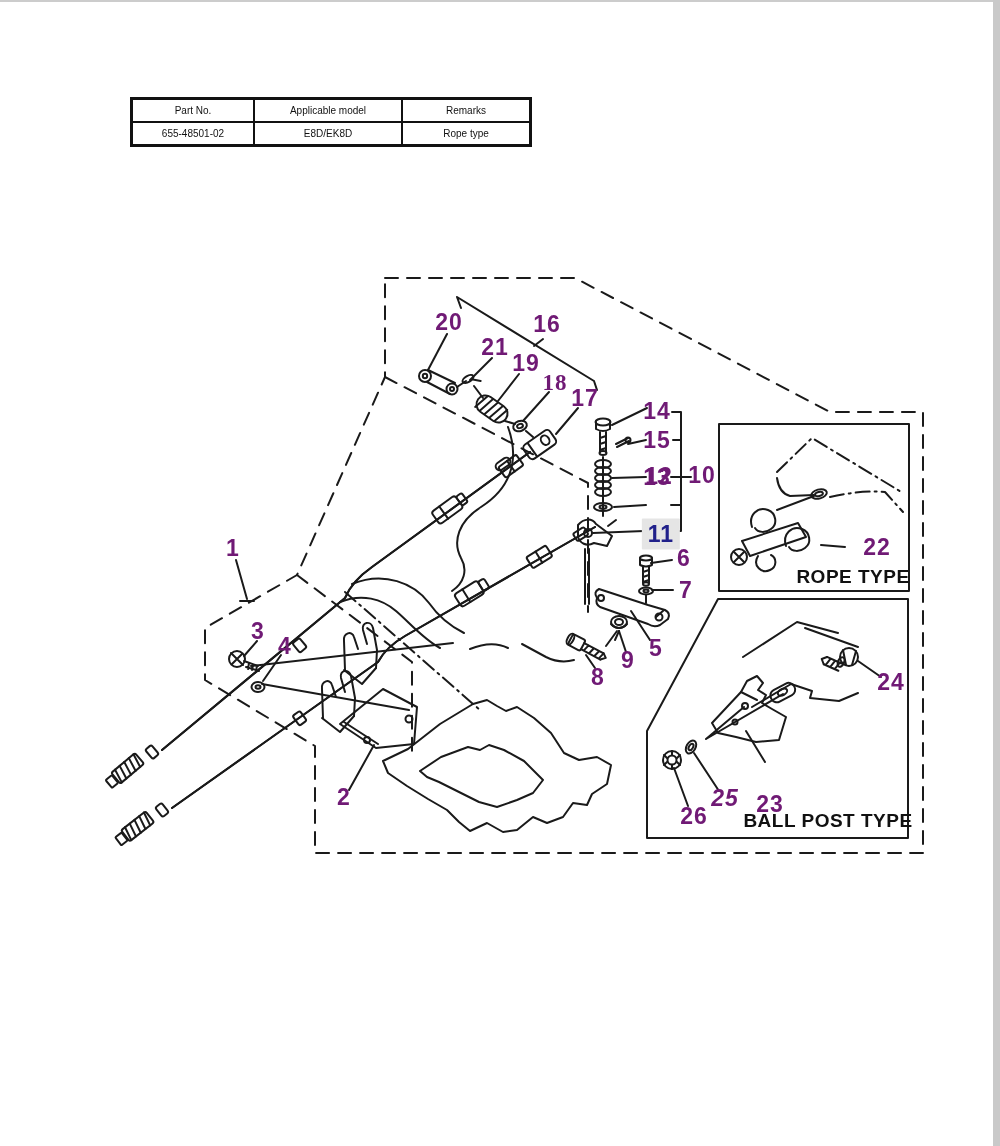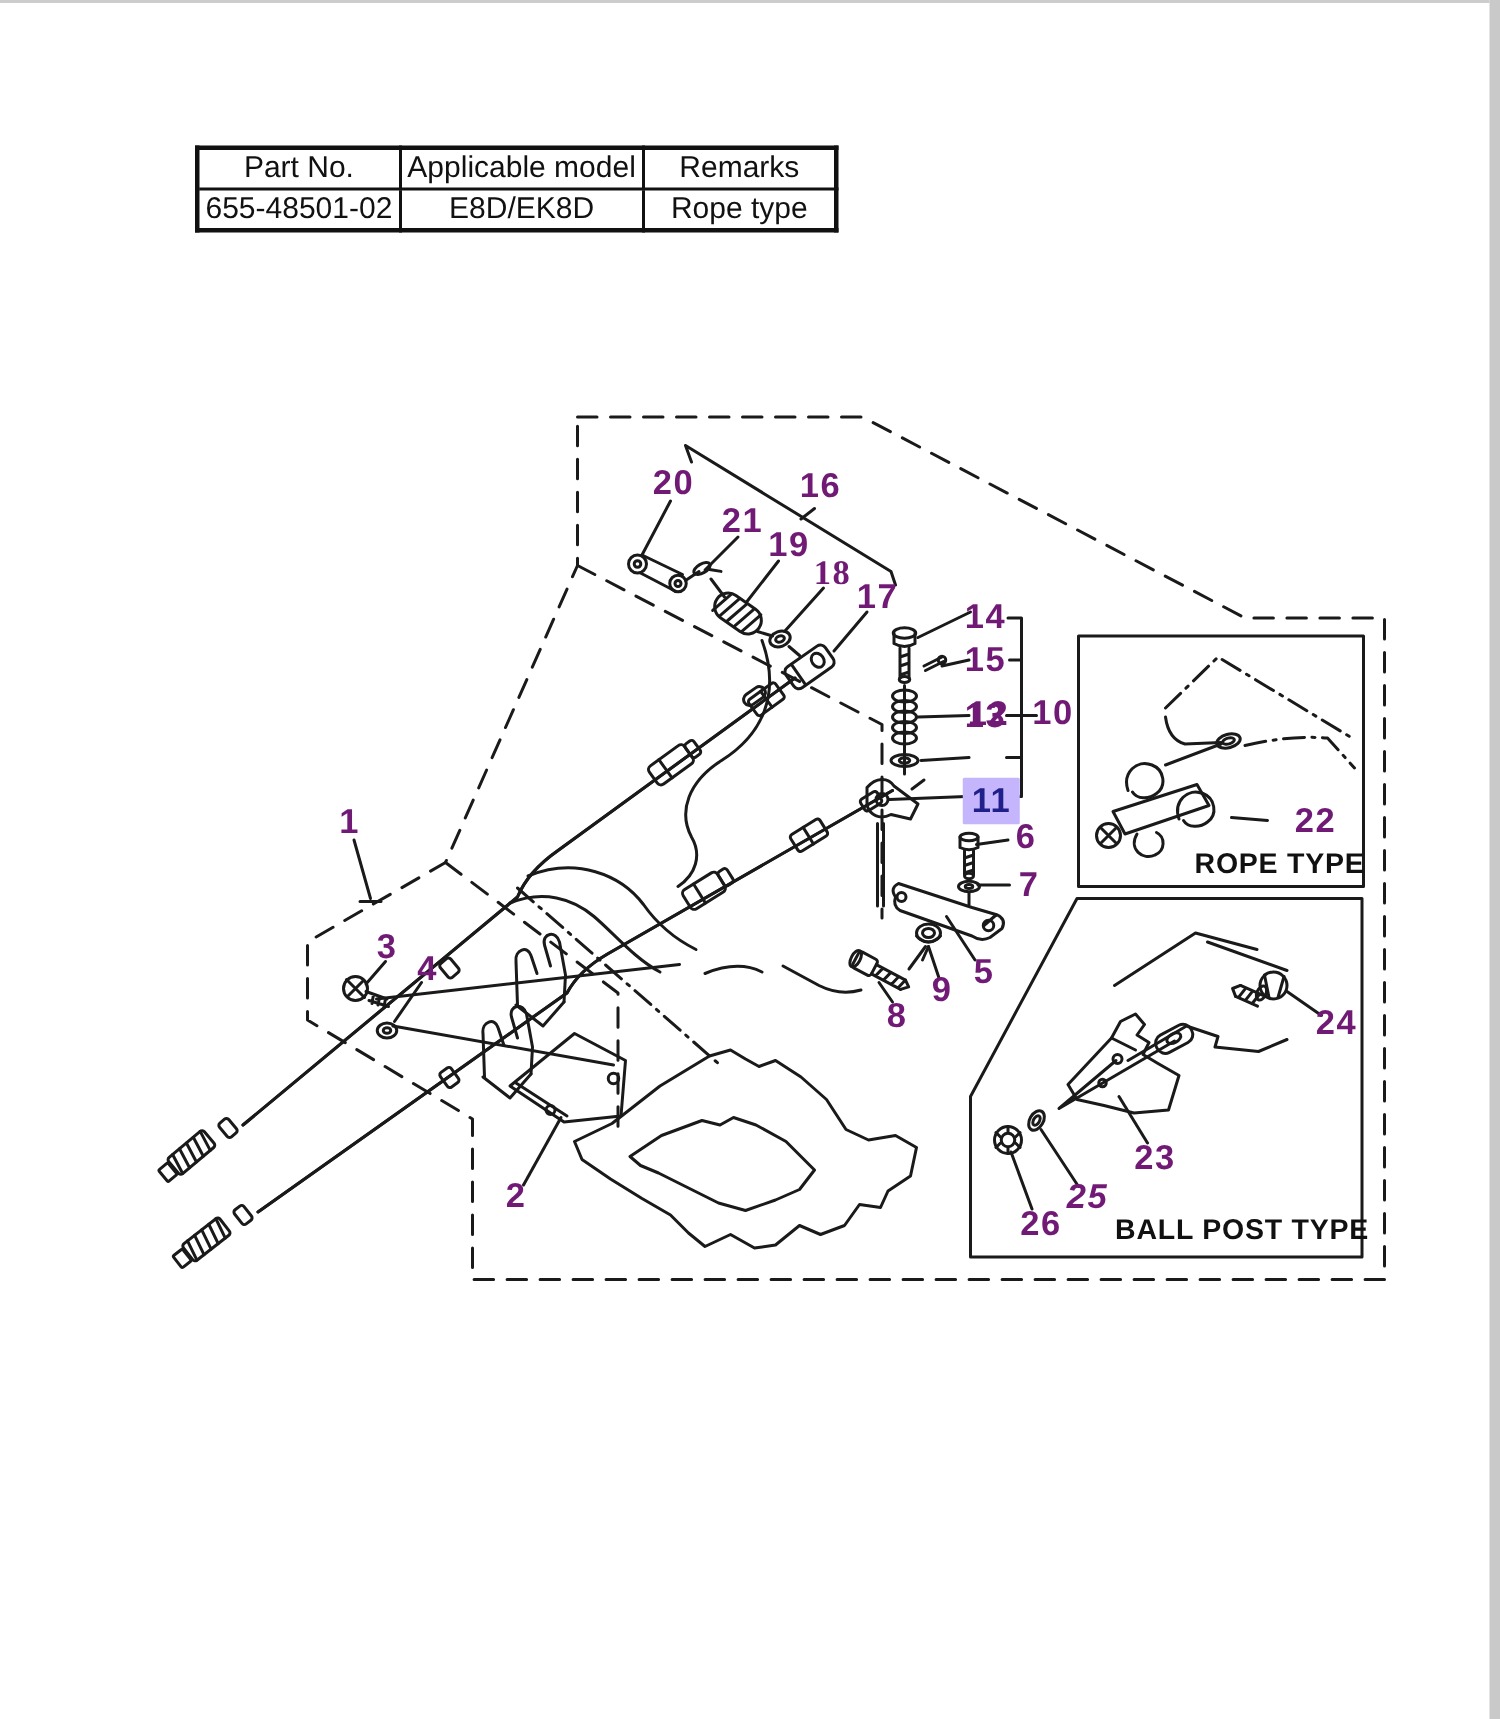--- a/index.html
+++ b/index.html
@@ -10,7 +10,7 @@
 
   
   .parts-table{position:absolute;left:130px;top:97px;border-collapse:collapse;
-               table-layout:fixed;font-size:20px;}
+               table-layout:fixed;font-size:10px;}
   .parts-table td,.parts-table th{border:2px solid #111;text-align:center;
                padding:1px 4px;height:19px;font-weight:normal;white-space:nowrap;}
   .parts-table{border:3px solid #111;}

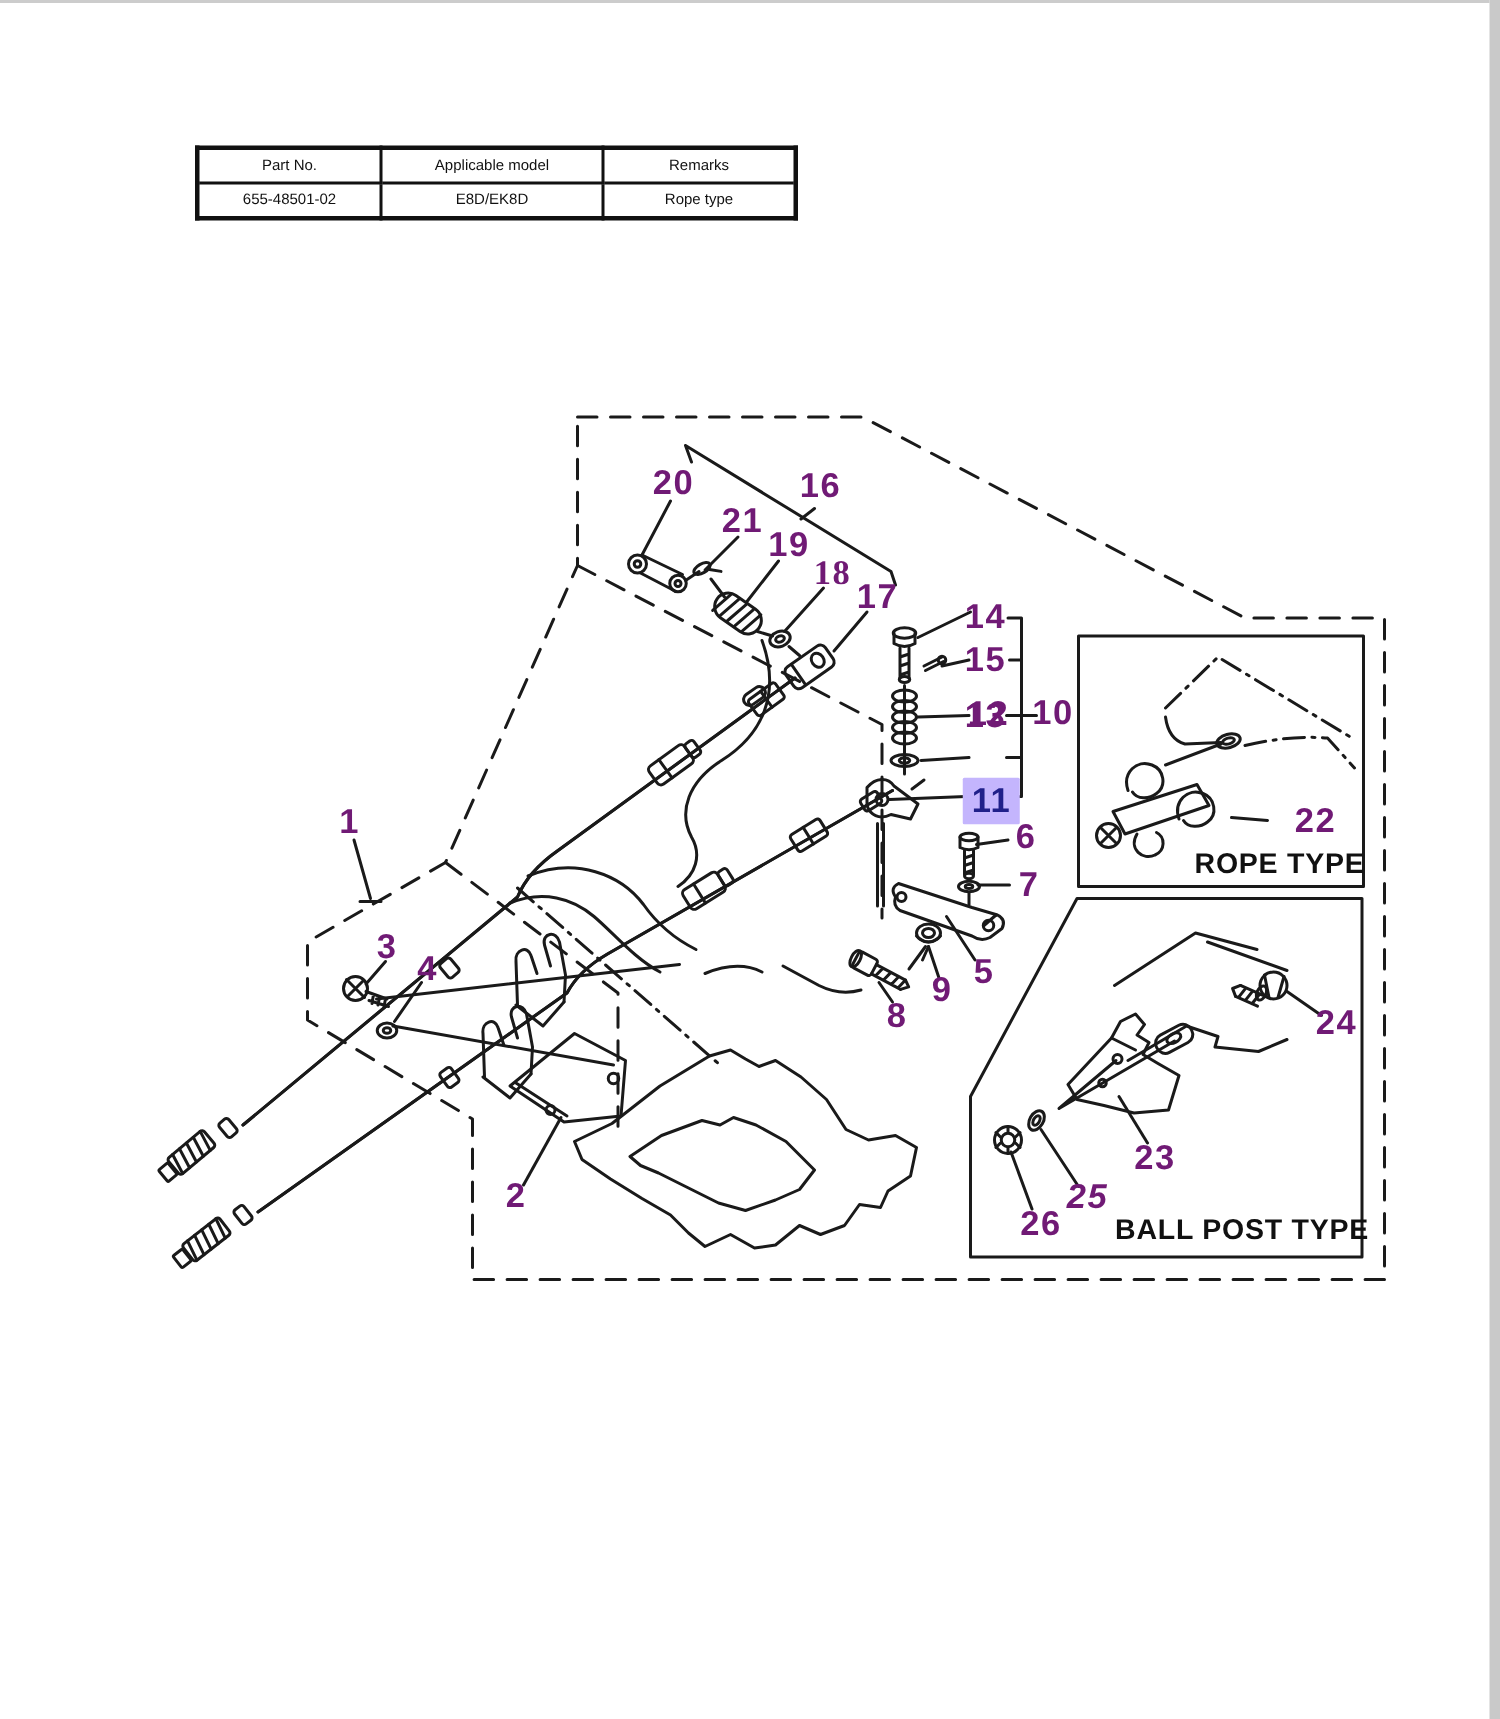--- a/index.html
+++ b/index.html
@@ -317,7 +317,7 @@
       <div class="callout" style="left: 598px; top: 677px;">8</div>
       <div class="callout" style="left: 628px; top: 660px;">9</div>
       <div class="callout" style="left: 702px; top: 475px;">10</div>
-      <div class="callout hl" style="left: 661px; top: 534px; background: #c4b5fd; color: rgb(32, 32, 138);">11</div>
+      <div class="callout hl" style="left: 661px; top: 534px; background: #e5e5e5; color: rgb(32, 32, 138);">11</div>
       <div class="callout" style="left: 659px; top: 476px;">12</div>
       <div class="callout" style="left: 657px; top: 477px;">13</div>
       <div class="callout" style="left: 657px; top: 411px;">14</div>

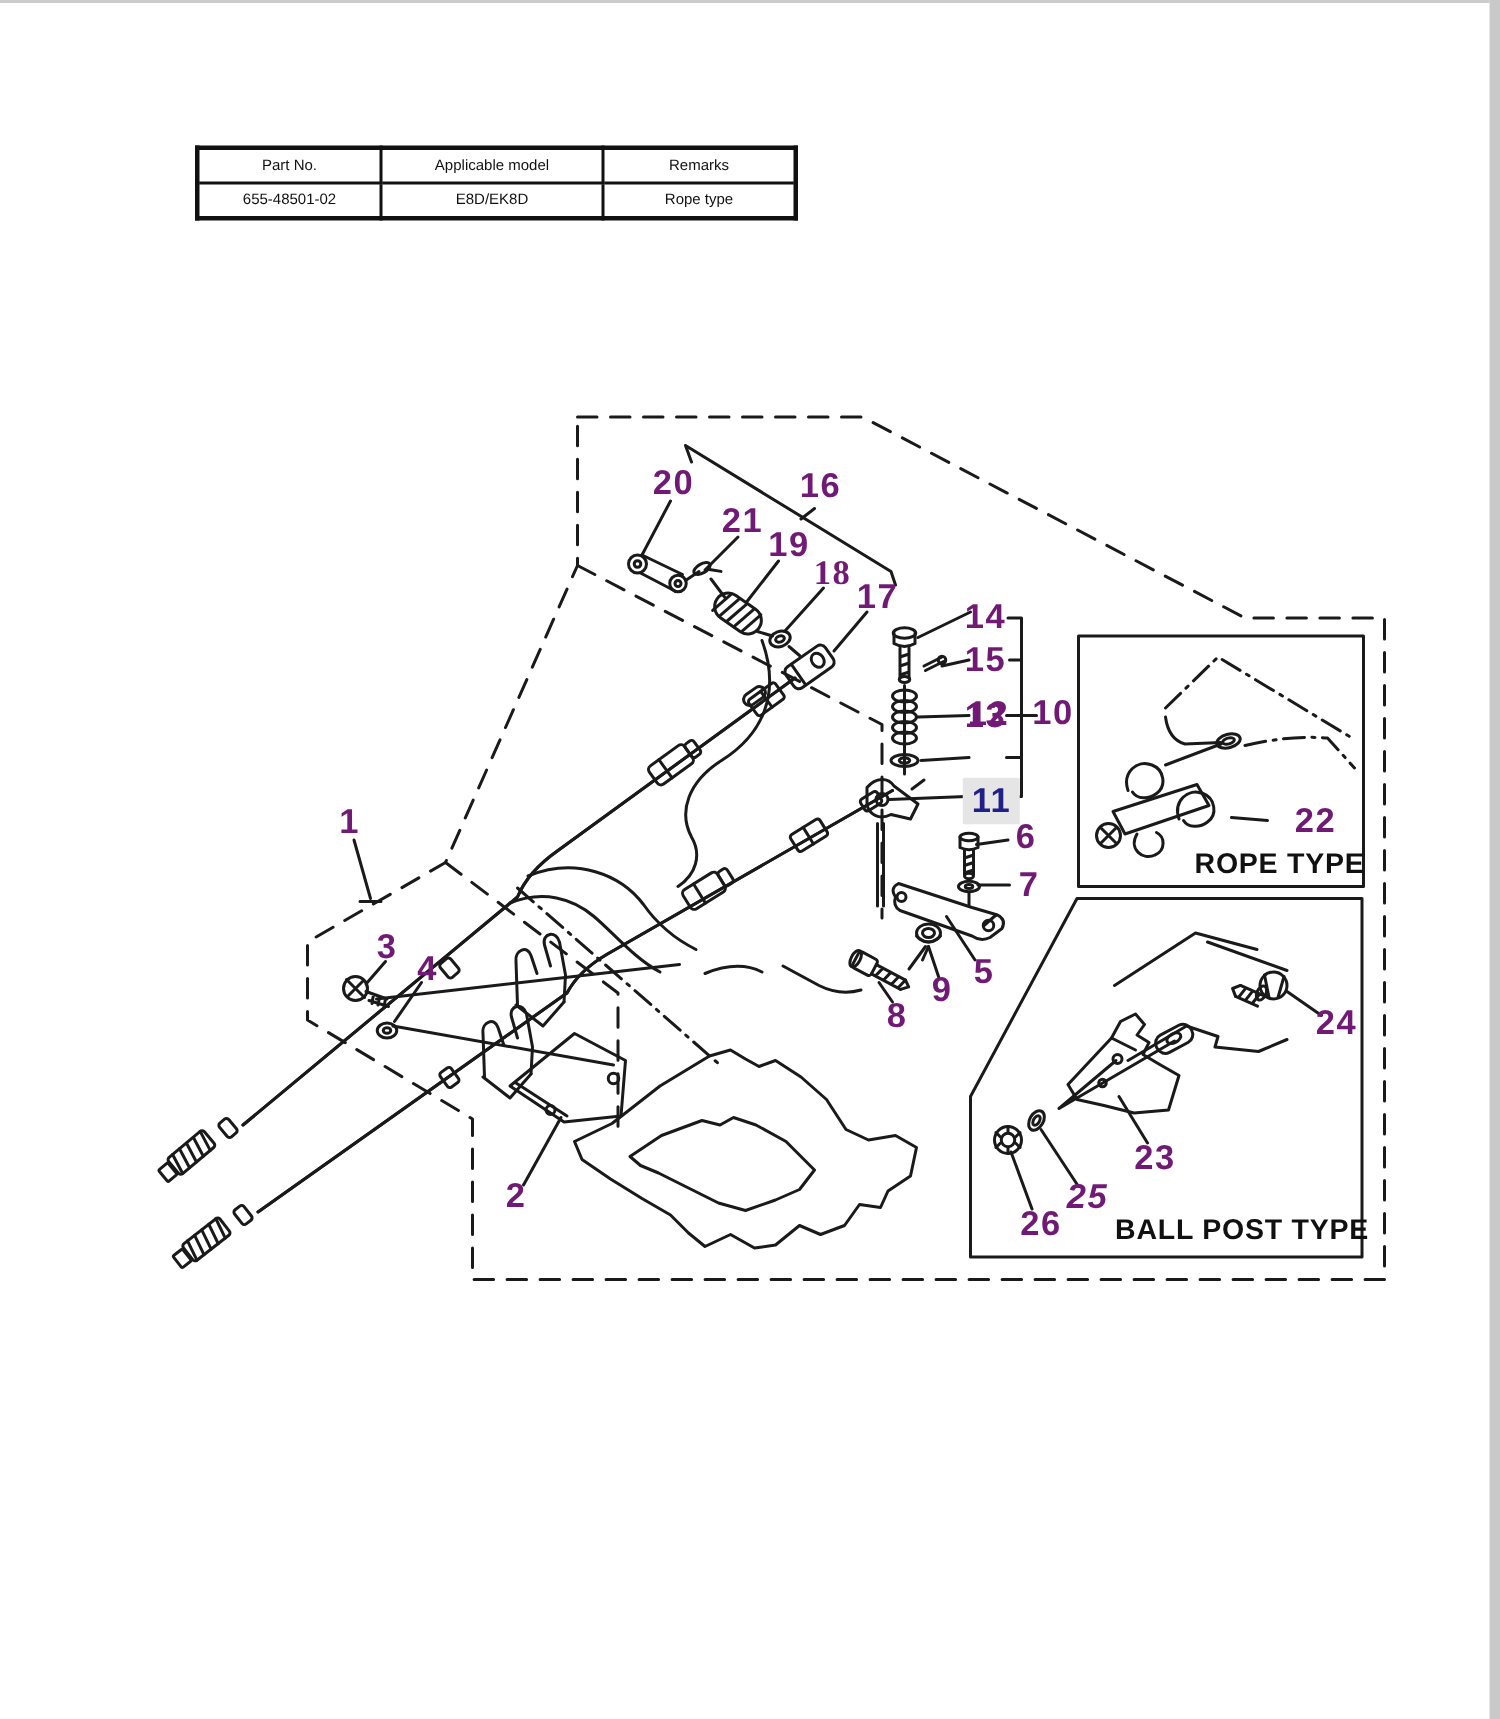--- a/index.html
+++ b/index.html
@@ -329,7 +329,7 @@
       <div class="callout" style="left: 449px; top: 322px;">20</div>
       <div class="callout" style="left: 495px; top: 347px;">21</div>
       <div class="callout" style="left: 858px; top: 547px; margin-left: 19px;">22</div>
-      <div class="callout" style="left: 770px; top: 772px;">23</div>
+      <div class="callout" style="left: 770px; top: 804px;">23</div>
       <div class="callout" style="left: 891px; top: 682px;">24</div>
       <div class="callout" style="left: 725px; top: 798px; font-style: italic;">25</div>
       <div class="callout" style="left: 694px; top: 816px;">26</div>

